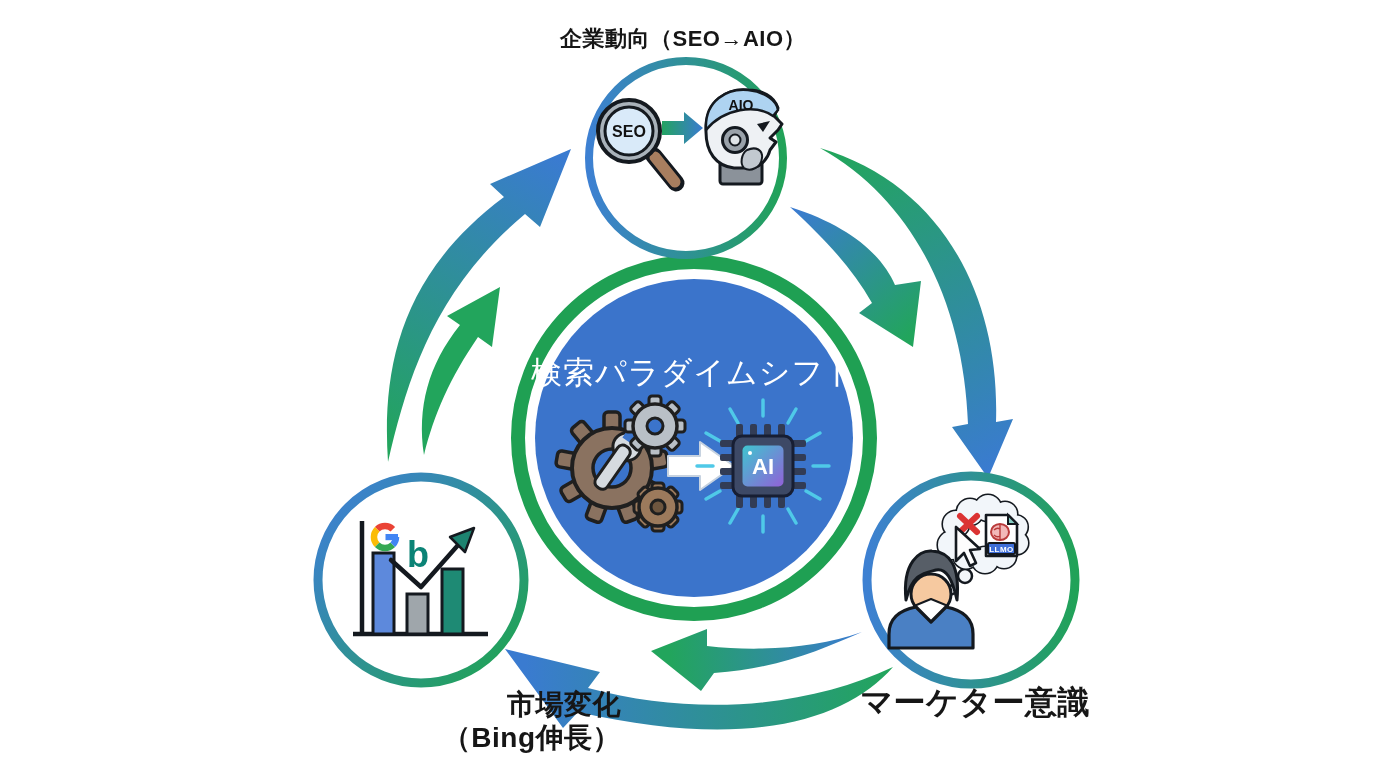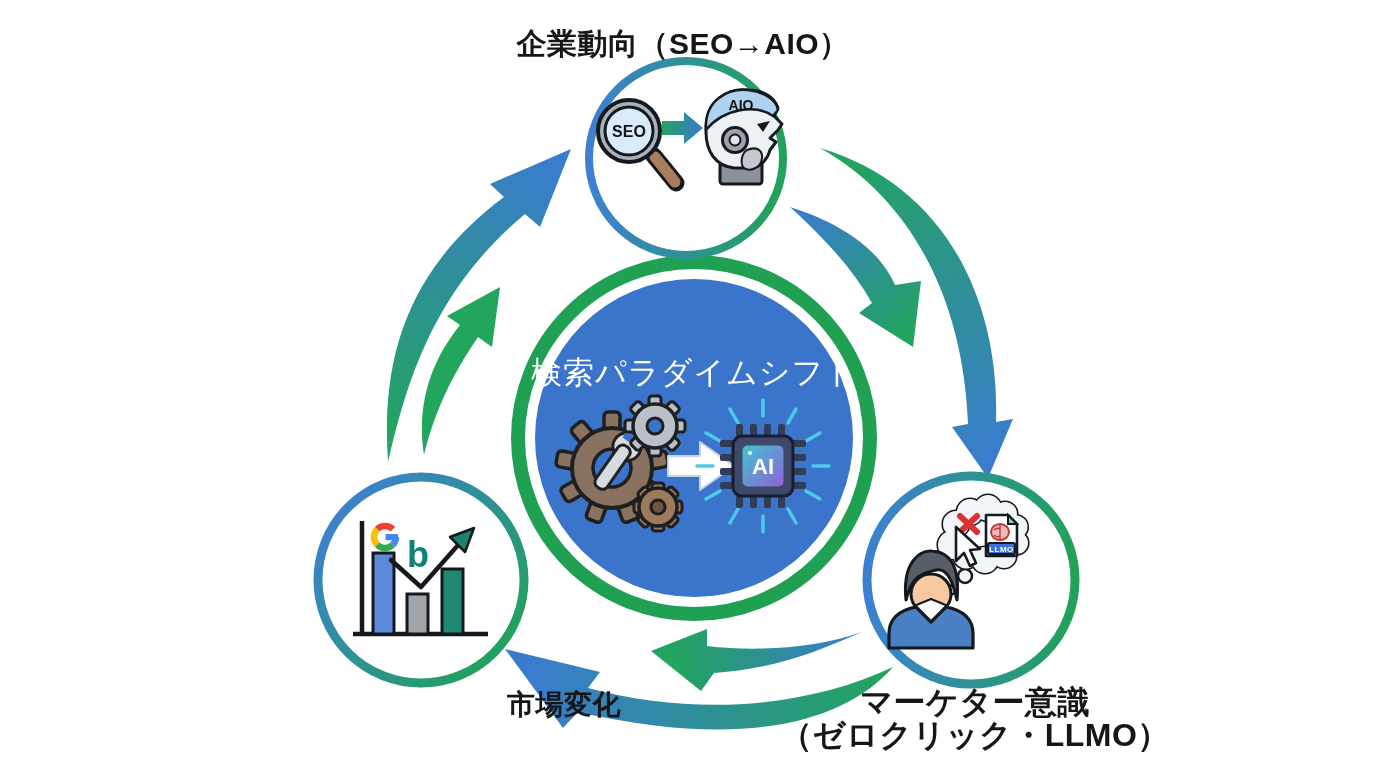--- a/index.html
+++ b/index.html
@@ -12,7 +12,7 @@
     position:absolute;text-align:center;font-weight:800;color:#161616;
     letter-spacing:0.5px;white-space:nowrap;
   }
-  #label-top{left:383px;top:24px;width:600px;font-size:30px;}
+  #label-top{left:383px;top:24px;width:600px;font-size:22px;}
   #label-bl{left:221px;top:688px;width:400px;font-size:28px;line-height:33px;text-align:right;}
   #label-br{left:775px;top:686px;width:400px;font-size:32px;line-height:33px;}
   #center-title{

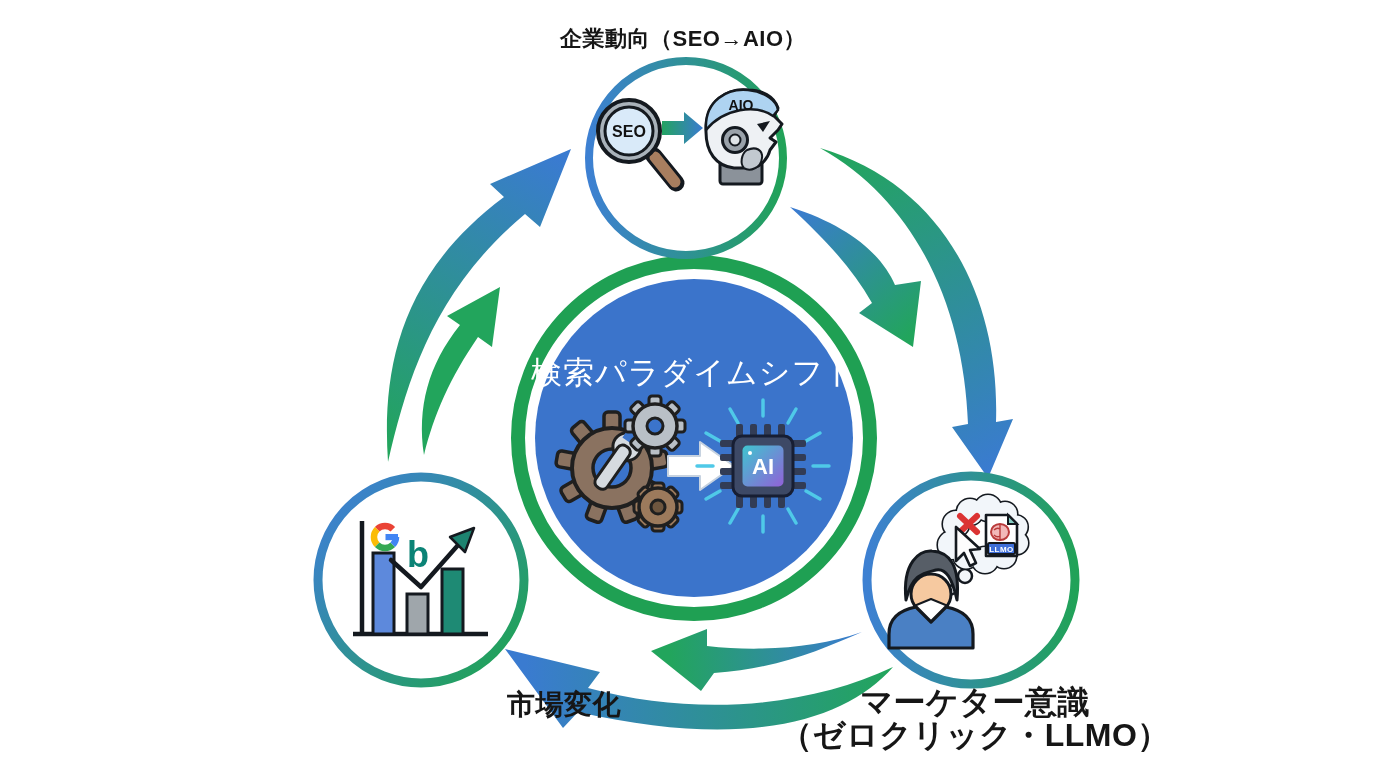--- a/index.html
+++ b/index.html
@@ -353,6 +353,7 @@
 
 <div class="label" id="label-bl">
   <div>市場変化</div>
+  <div>（Bing伸長）</div>
 </div>
 
 <div class="label" id="label-br">

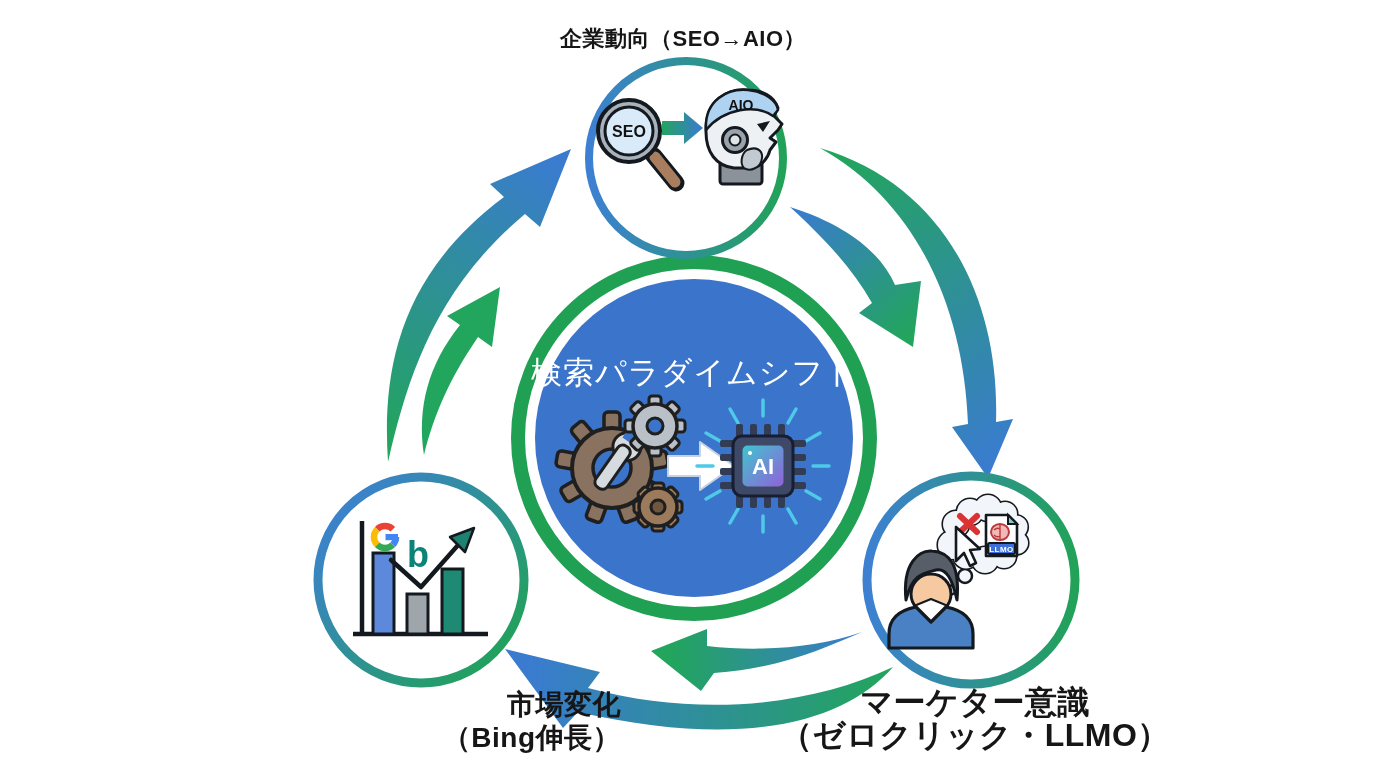--- a/index.html
+++ b/index.html
@@ -358,7 +358,6 @@
 
 <div class="label" id="label-br">
   <div>マーケター意識</div>
-  <div>（ゼロクリック・LLMO）</div>
 </div>
 
 </div>

